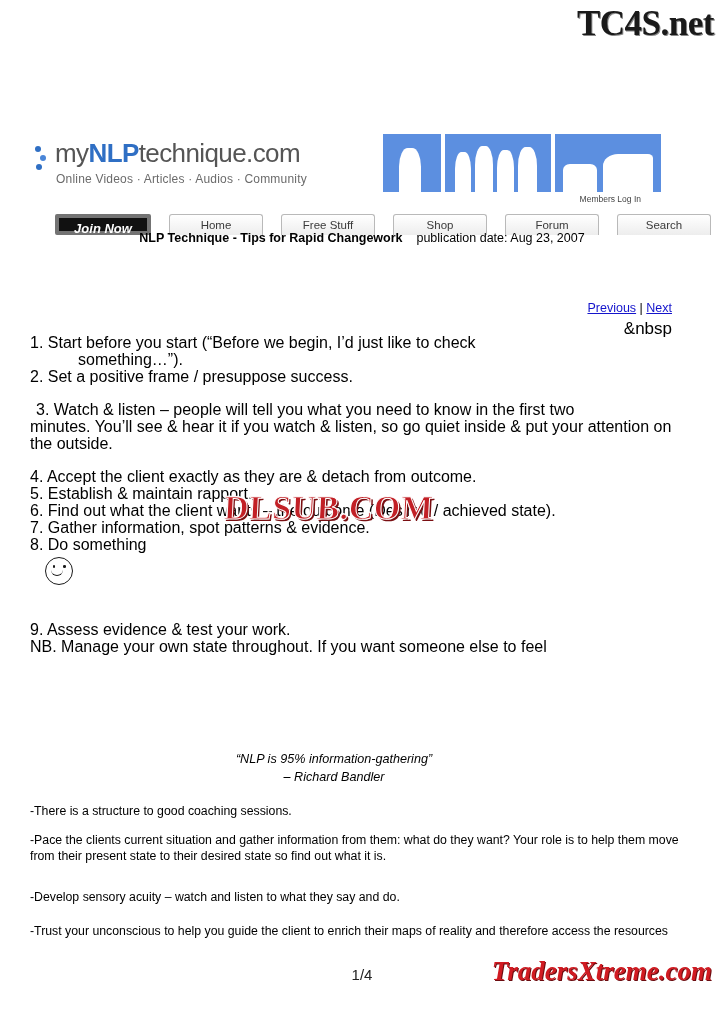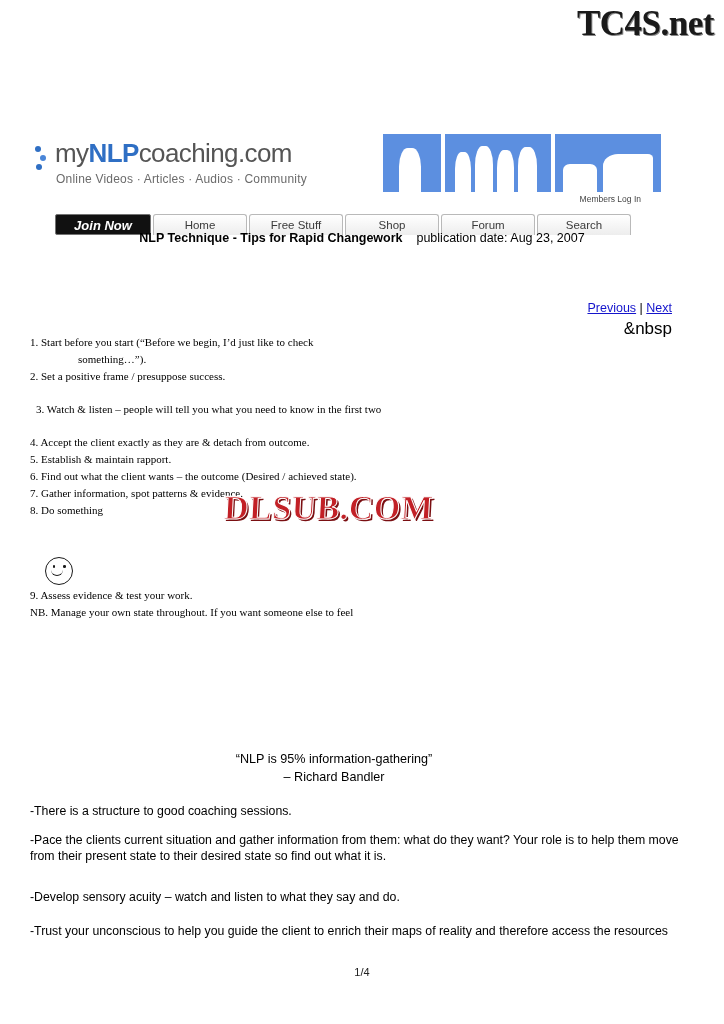--- a/index.html
+++ b/index.html
@@ -309,7 +309,7 @@
           <i></i>
       </div>
       <div class="logo-text">
-        <span class="my">my</span><span class="nlp">NLP</span><span class="rest">coaching.com</span>
+        <span class="my">my</span><span class="nlp">NLP</span><span class="rest">technique.com</span>
       </div>
       <div class="logo-sub">Online Videos · Articles · Audios · Community</div>
     </div>

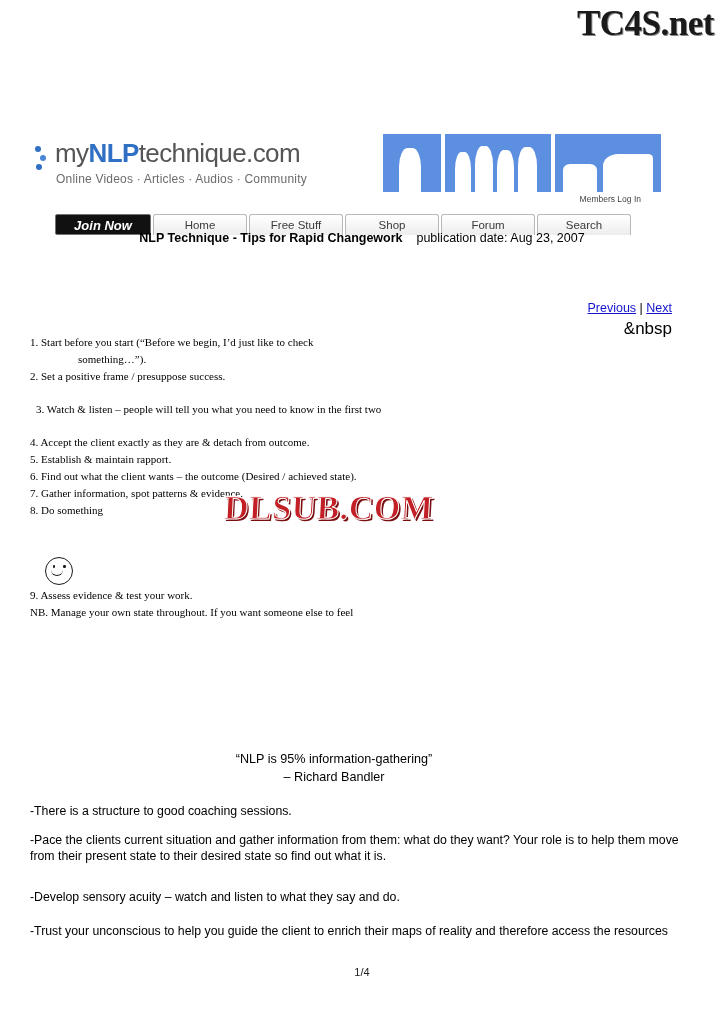--- a/index.html
+++ b/index.html
@@ -136,7 +136,7 @@
     text-align: center;
     line-height: 21px;
     border-radius: 2px;
-    border: 1px solid #737373;
+    border: 4px solid #737373;
     box-sizing: border-box;
   }
   .nav-item {

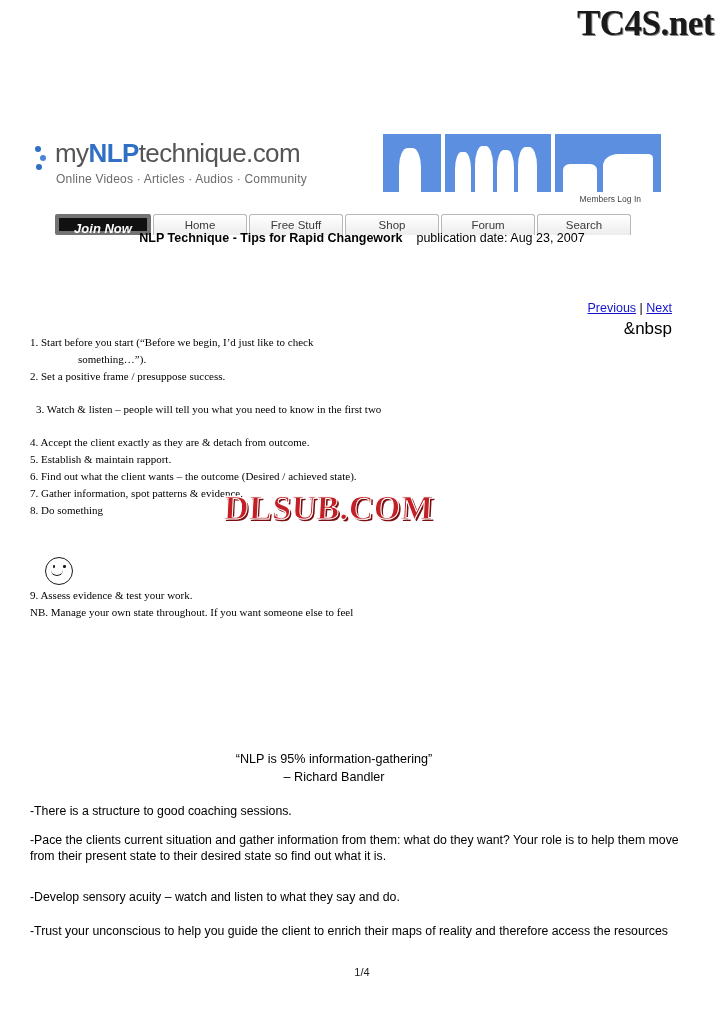--- a/index.html
+++ b/index.html
@@ -142,7 +142,7 @@
   .nav-item {
     width: 94px;
     height: 21px;
-    margin-left: 2px;
+    margin-left: 18px;
     border: 1px solid #b9b9b9;
     border-bottom: none;
     background: linear-gradient(#ffffff, #ededed);

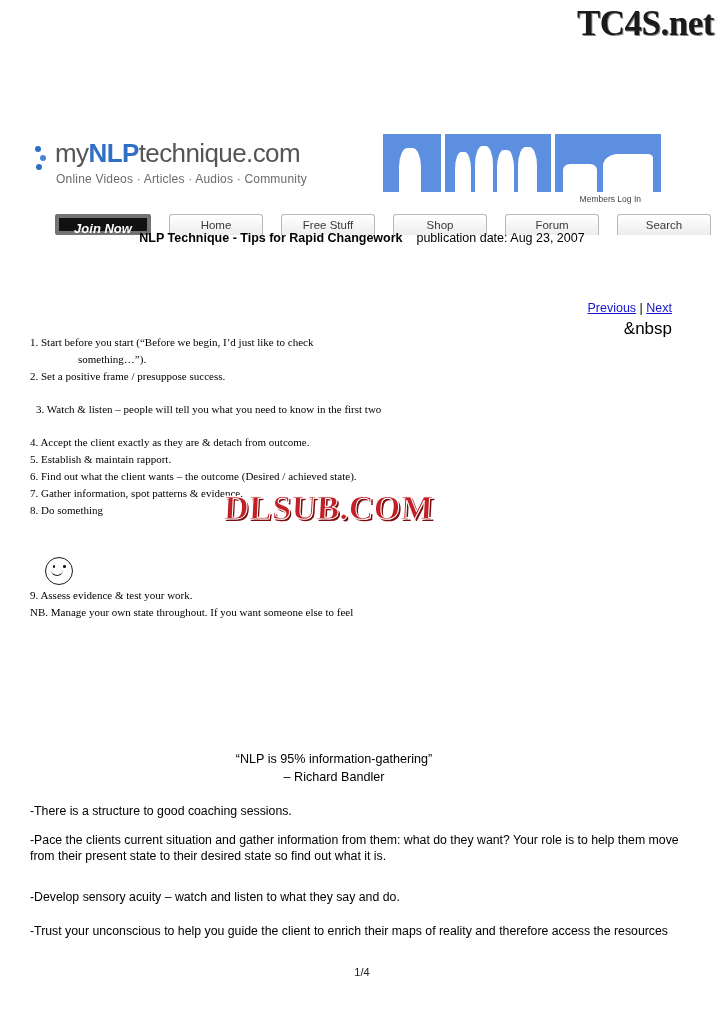--- a/index.html
+++ b/index.html
@@ -193,9 +193,8 @@
     left: 30px;
     top: 334px;
     width: 664px;
-    font-size: 11px;
+    font-size: 16px;
     line-height: 17px;
-    font-family: Liberation Serif, serif;
   }
   .body p { margin: 0; }
   .gap-m { height: 16px; }

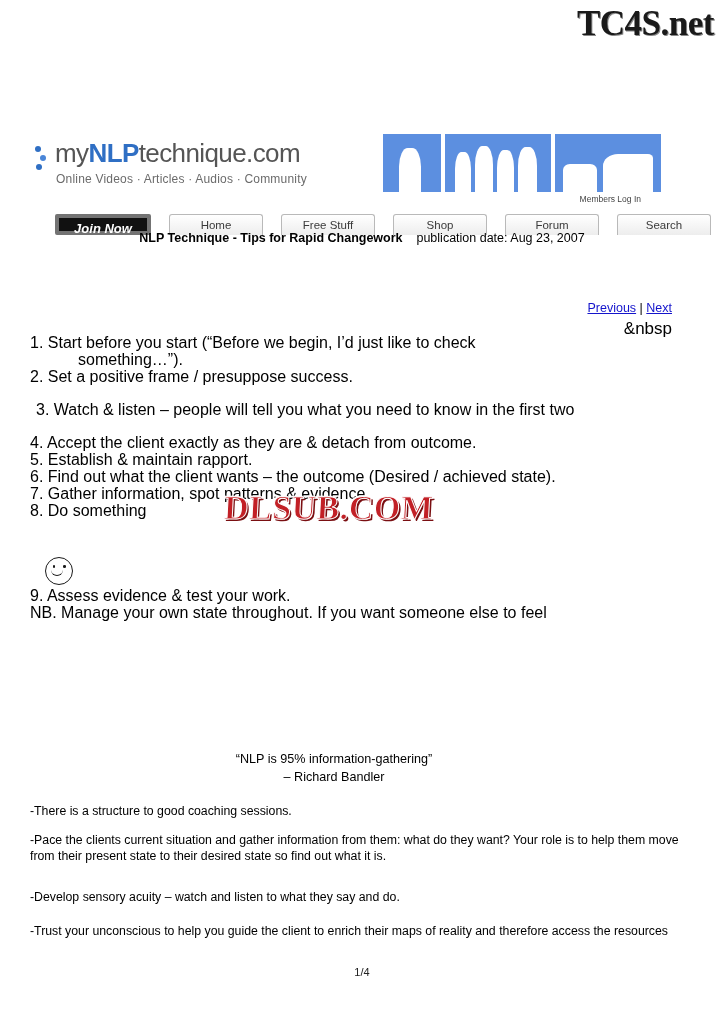--- a/index.html
+++ b/index.html
@@ -356,6 +356,7 @@
     <p>2.  Set a positive frame / presuppose success.</p>
     <div class="gap-m"></div>
     <p class="indent-num">3.  Watch &amp; listen – people will tell you what you need to know in the first two</p>
+    <p>minutes. You’ll see &amp; hear it if you watch &amp; listen, so go quiet inside &amp; put your attention on the outside.</p>
     <div class="gap-m"></div>
     <p>4.  Accept the client exactly as they are &amp; detach from outcome.</p>
     <p>5.  Establish &amp; maintain rapport.</p>

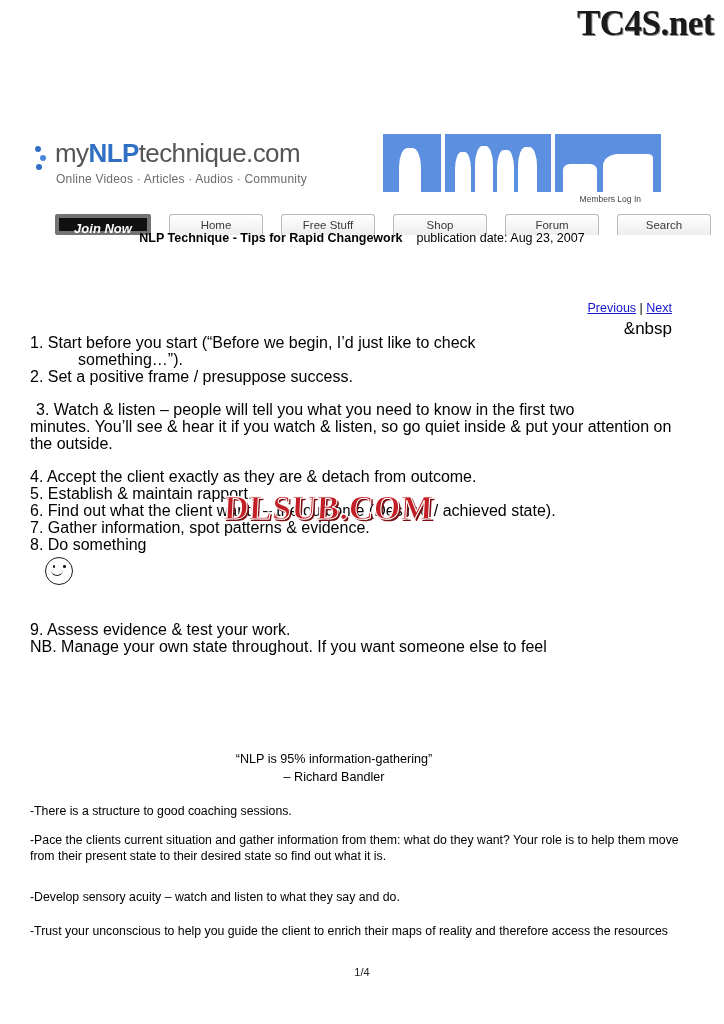--- a/index.html
+++ b/index.html
@@ -237,6 +237,7 @@
     top: 750px;
     width: 668px;
     text-align: center;
+    font-style: italic;
     font-size: 12.6px;
     line-height: 18px;
   }

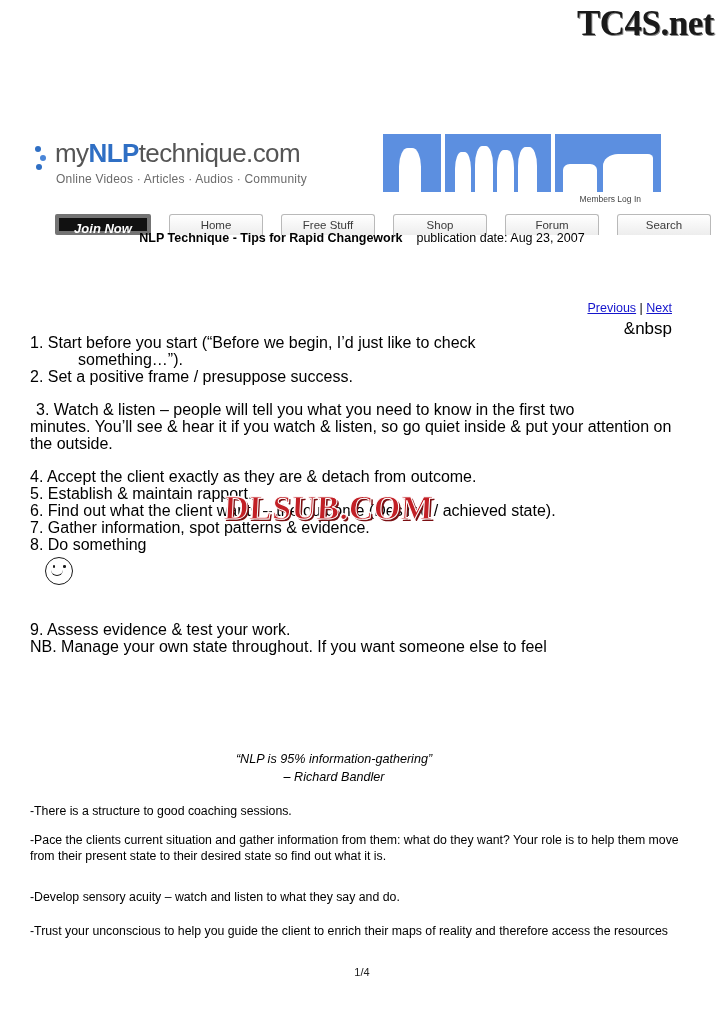--- a/index.html
+++ b/index.html
@@ -278,7 +278,7 @@
     top: 966px;
     width: 724px;
     text-align: center;
-    font-size: 11px;
+    font-size: 15px;
     color: #222;
   }
   .txm {

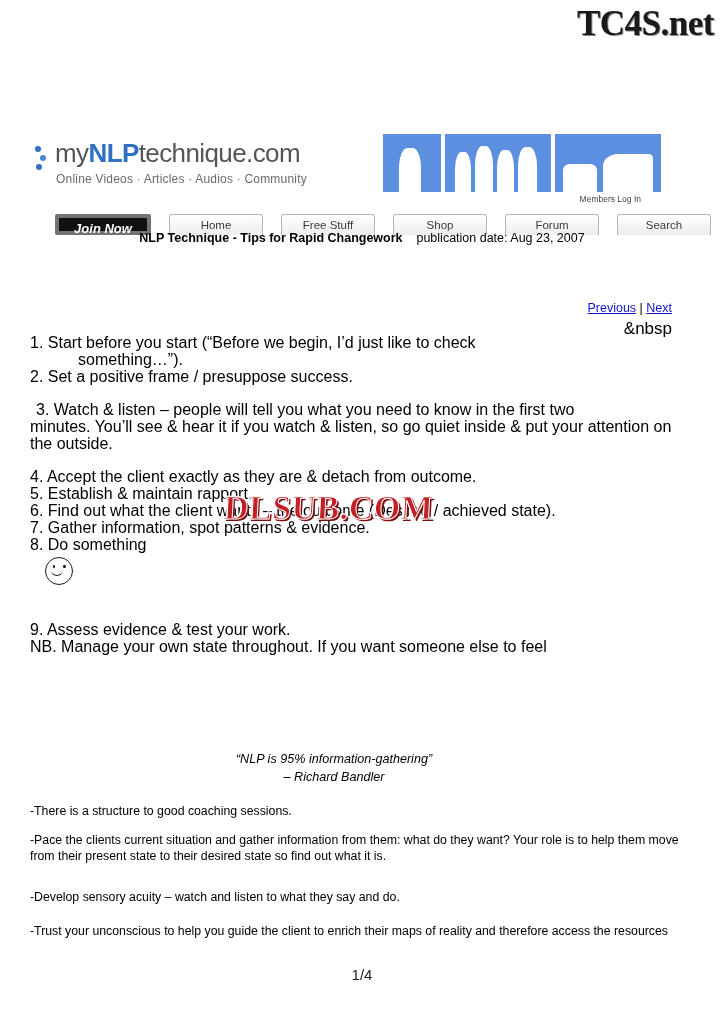--- a/index.html
+++ b/index.html
@@ -390,6 +390,7 @@
   <div class="dlsub">DLSUB.COM</div>
 
   <div class="page-num">1/4</div>
+  <div class="txm">TradersXtreme.com</div>
 
 </div>
 

